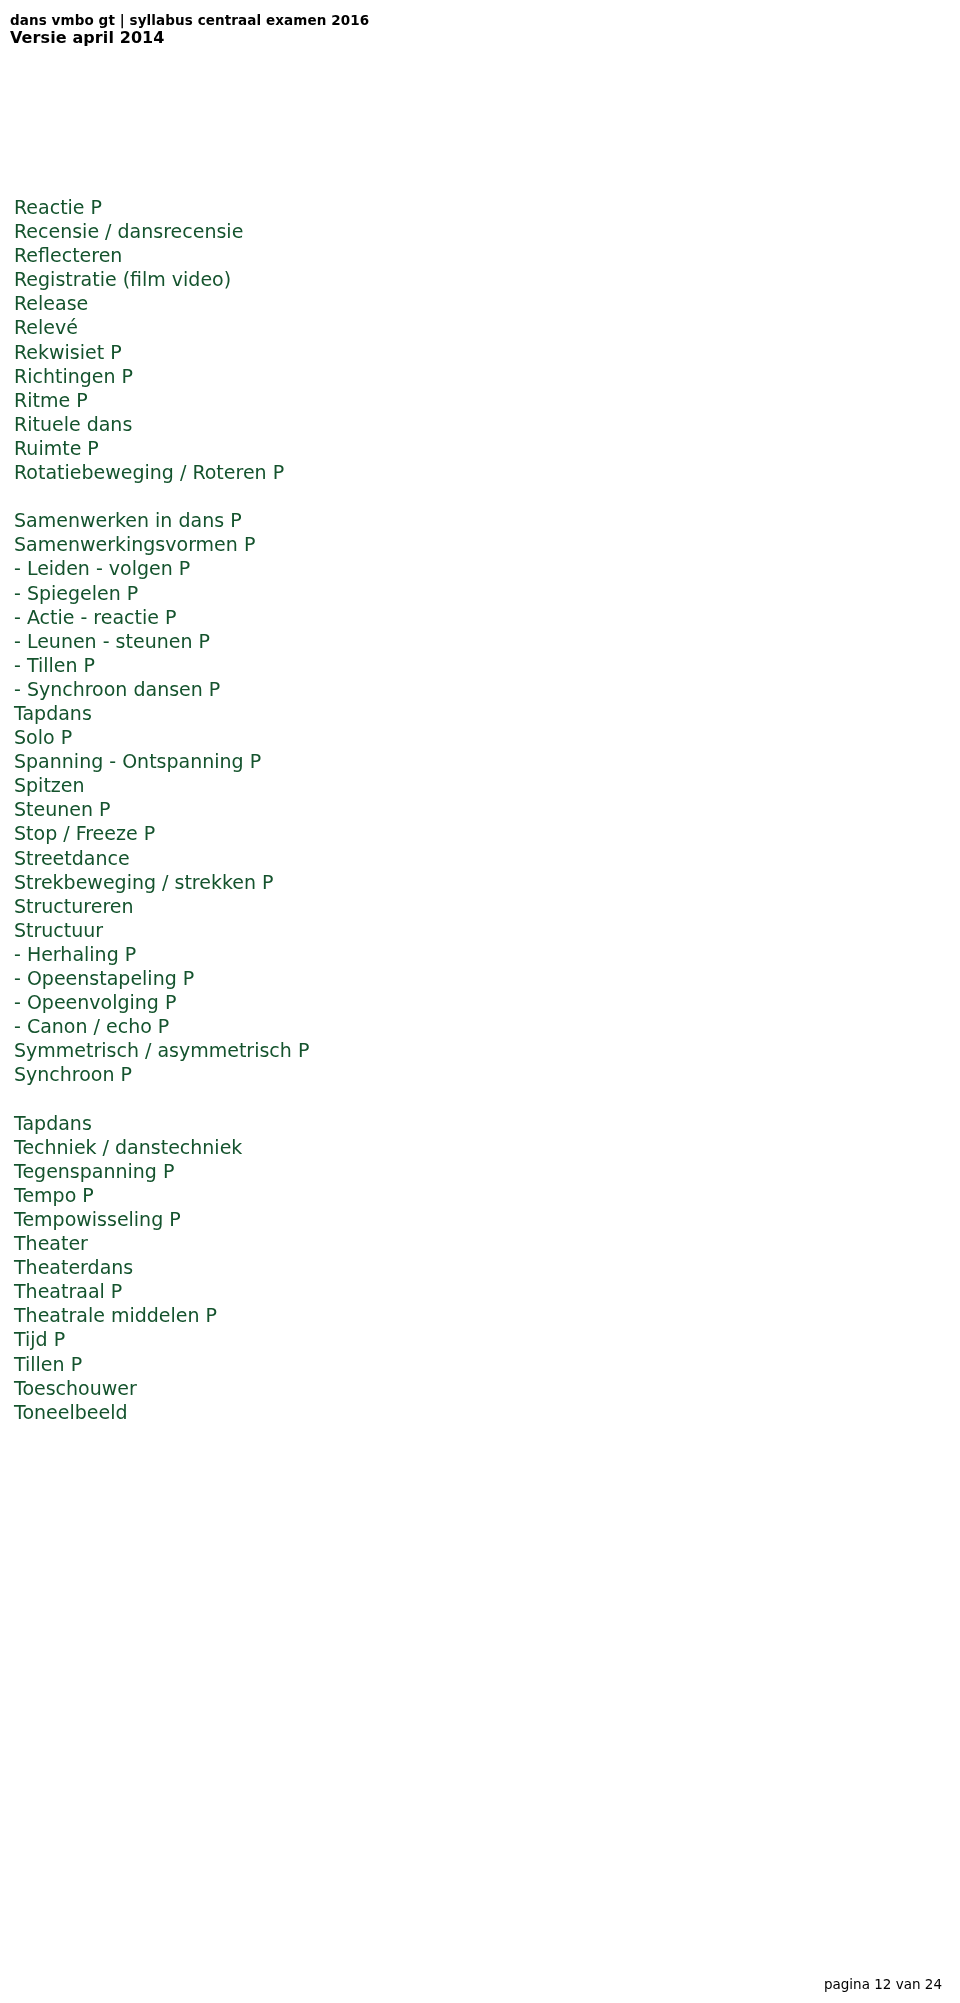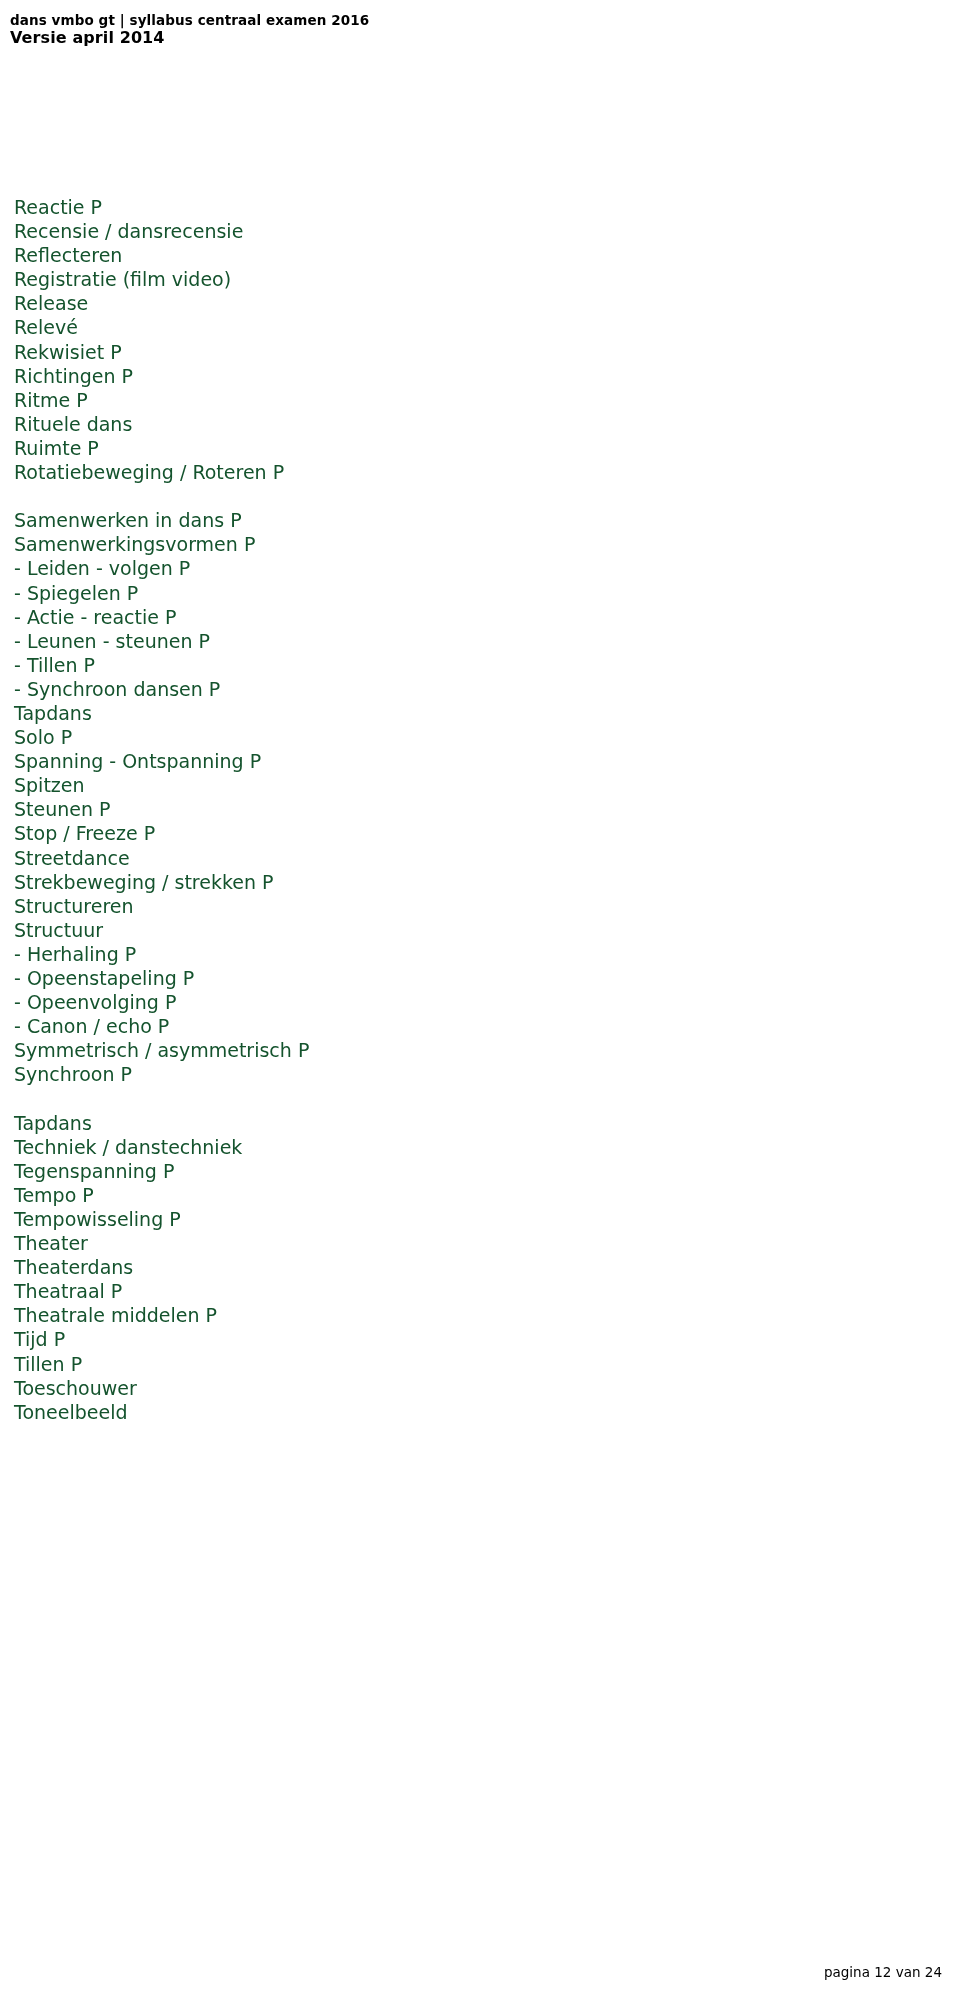--- a/index.html
+++ b/index.html
@@ -68,7 +68,7 @@
   .footer {
     position: absolute;
     right: 18px;
-    bottom: 22px;
+    bottom: 10px;
     font-size: 13.5px;
     line-height: 17px;
     white-space: nowrap;

